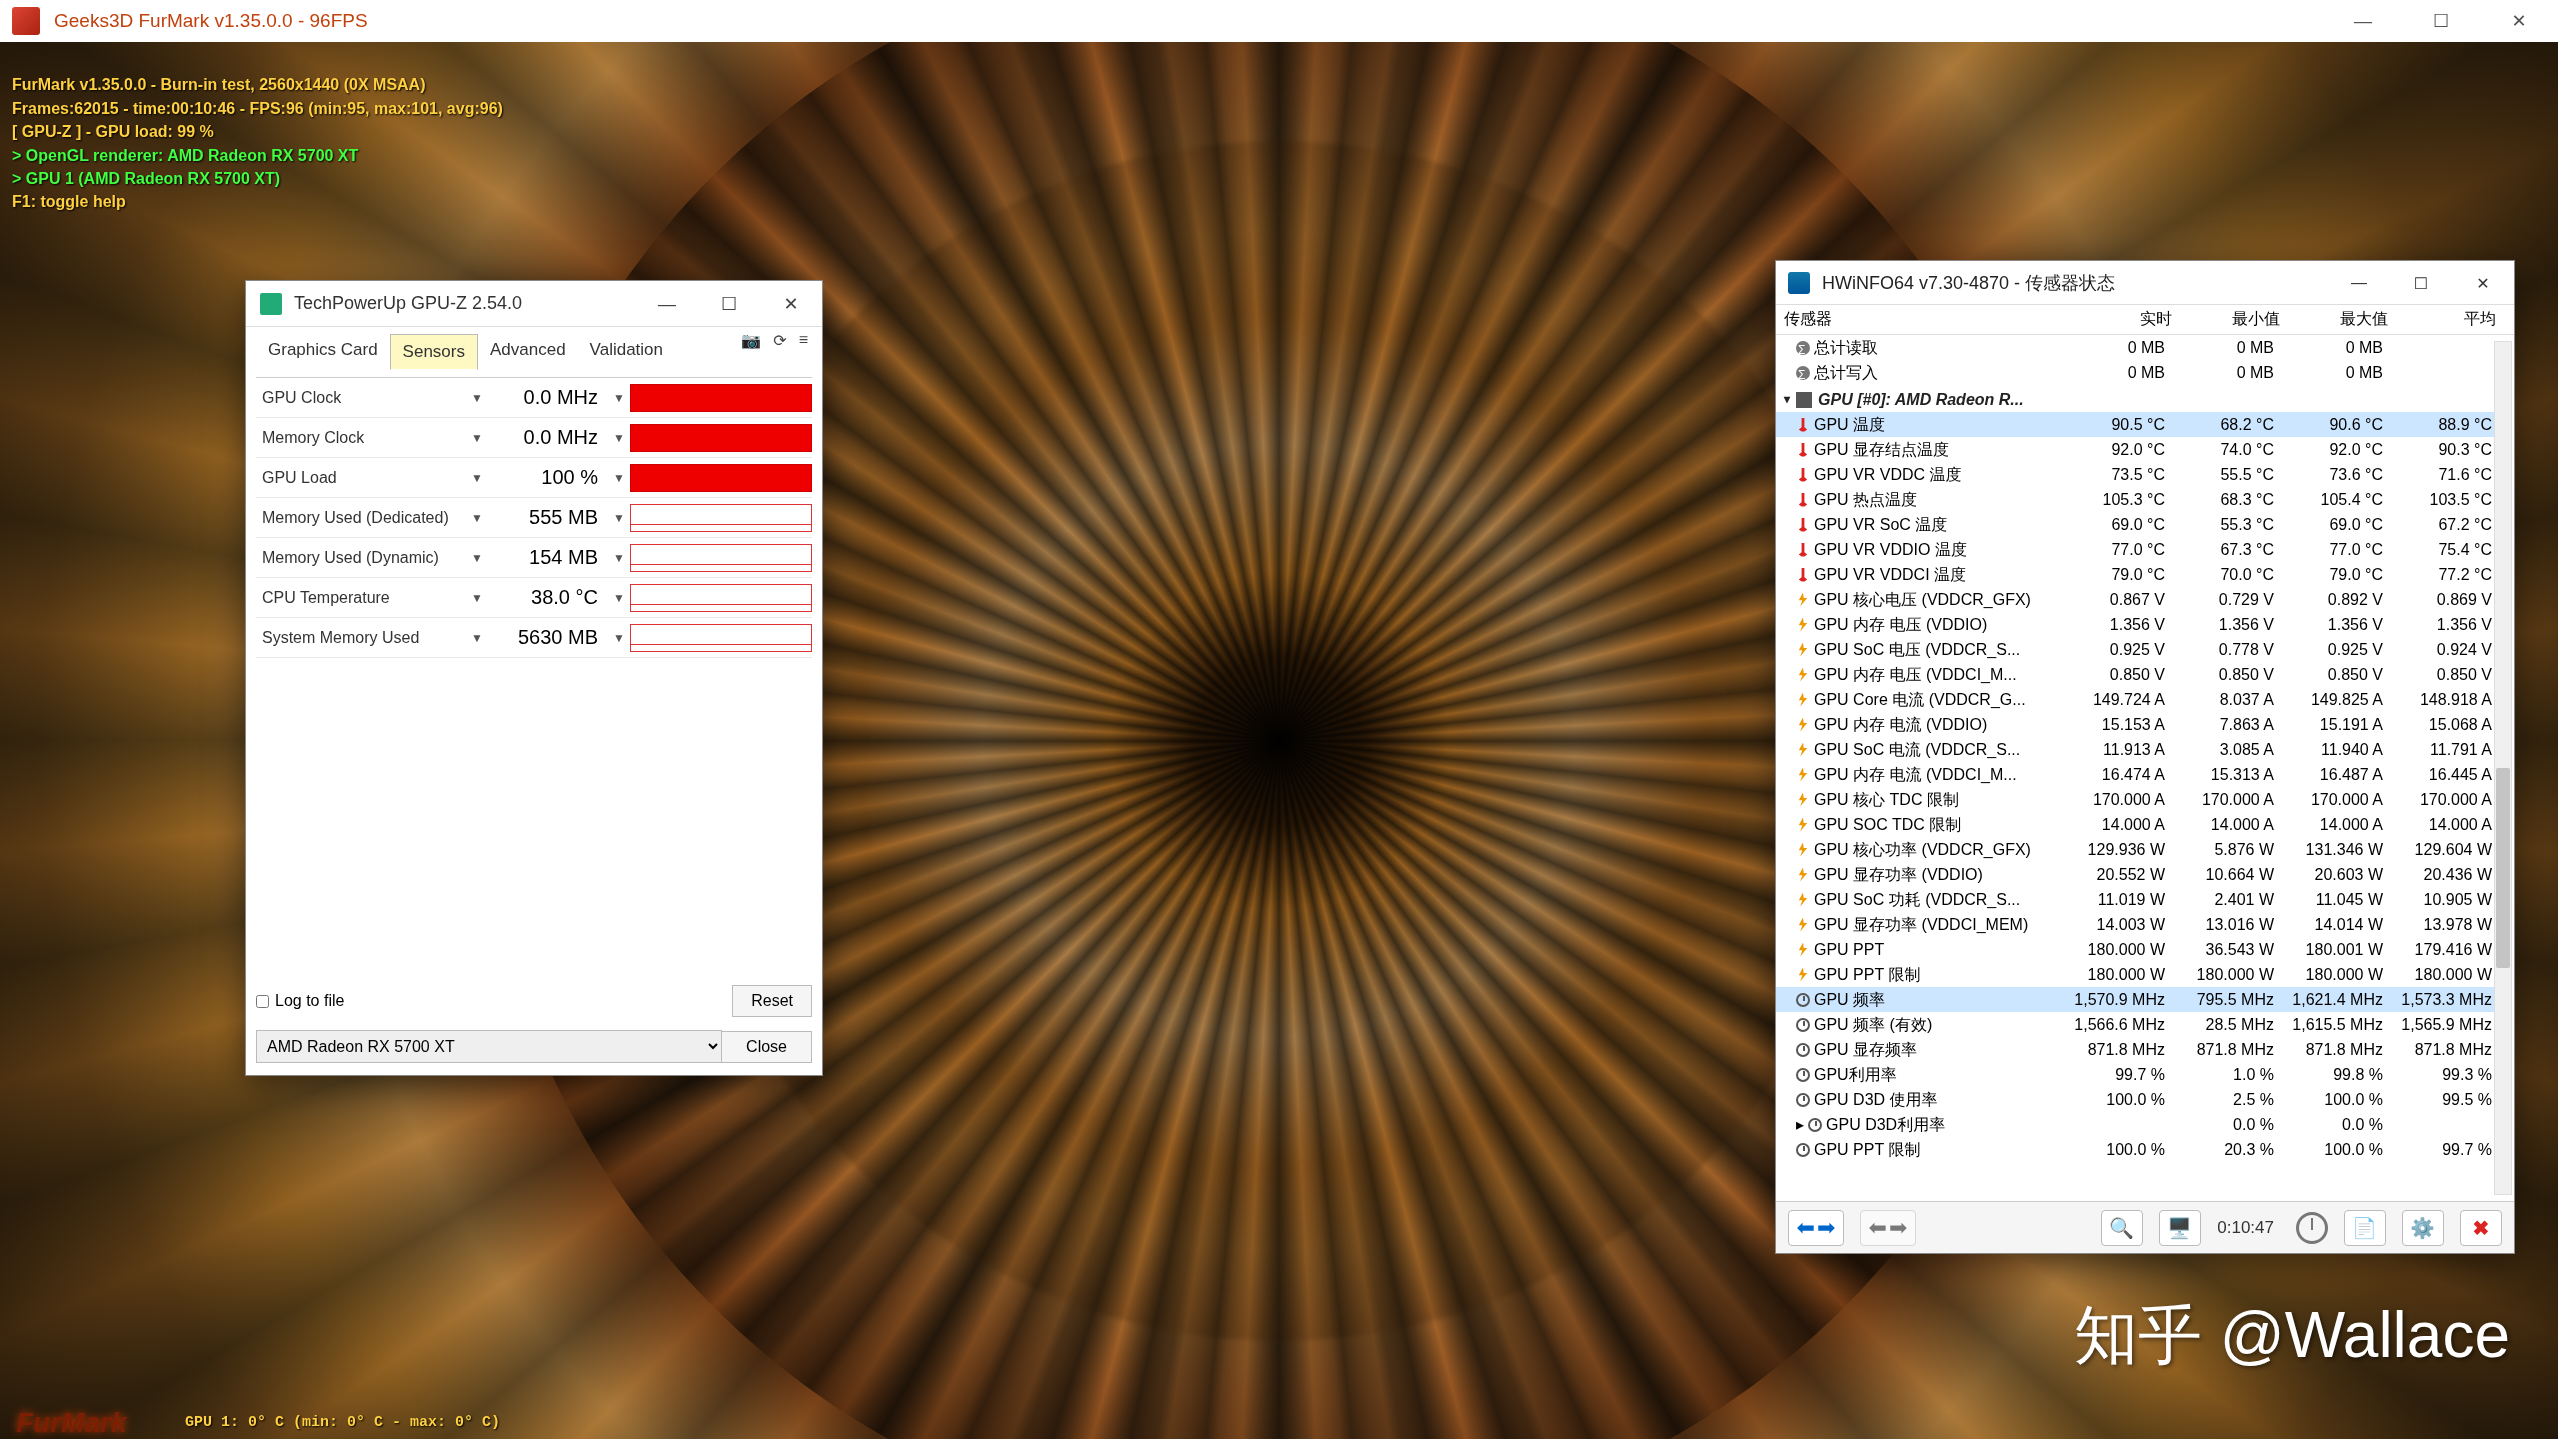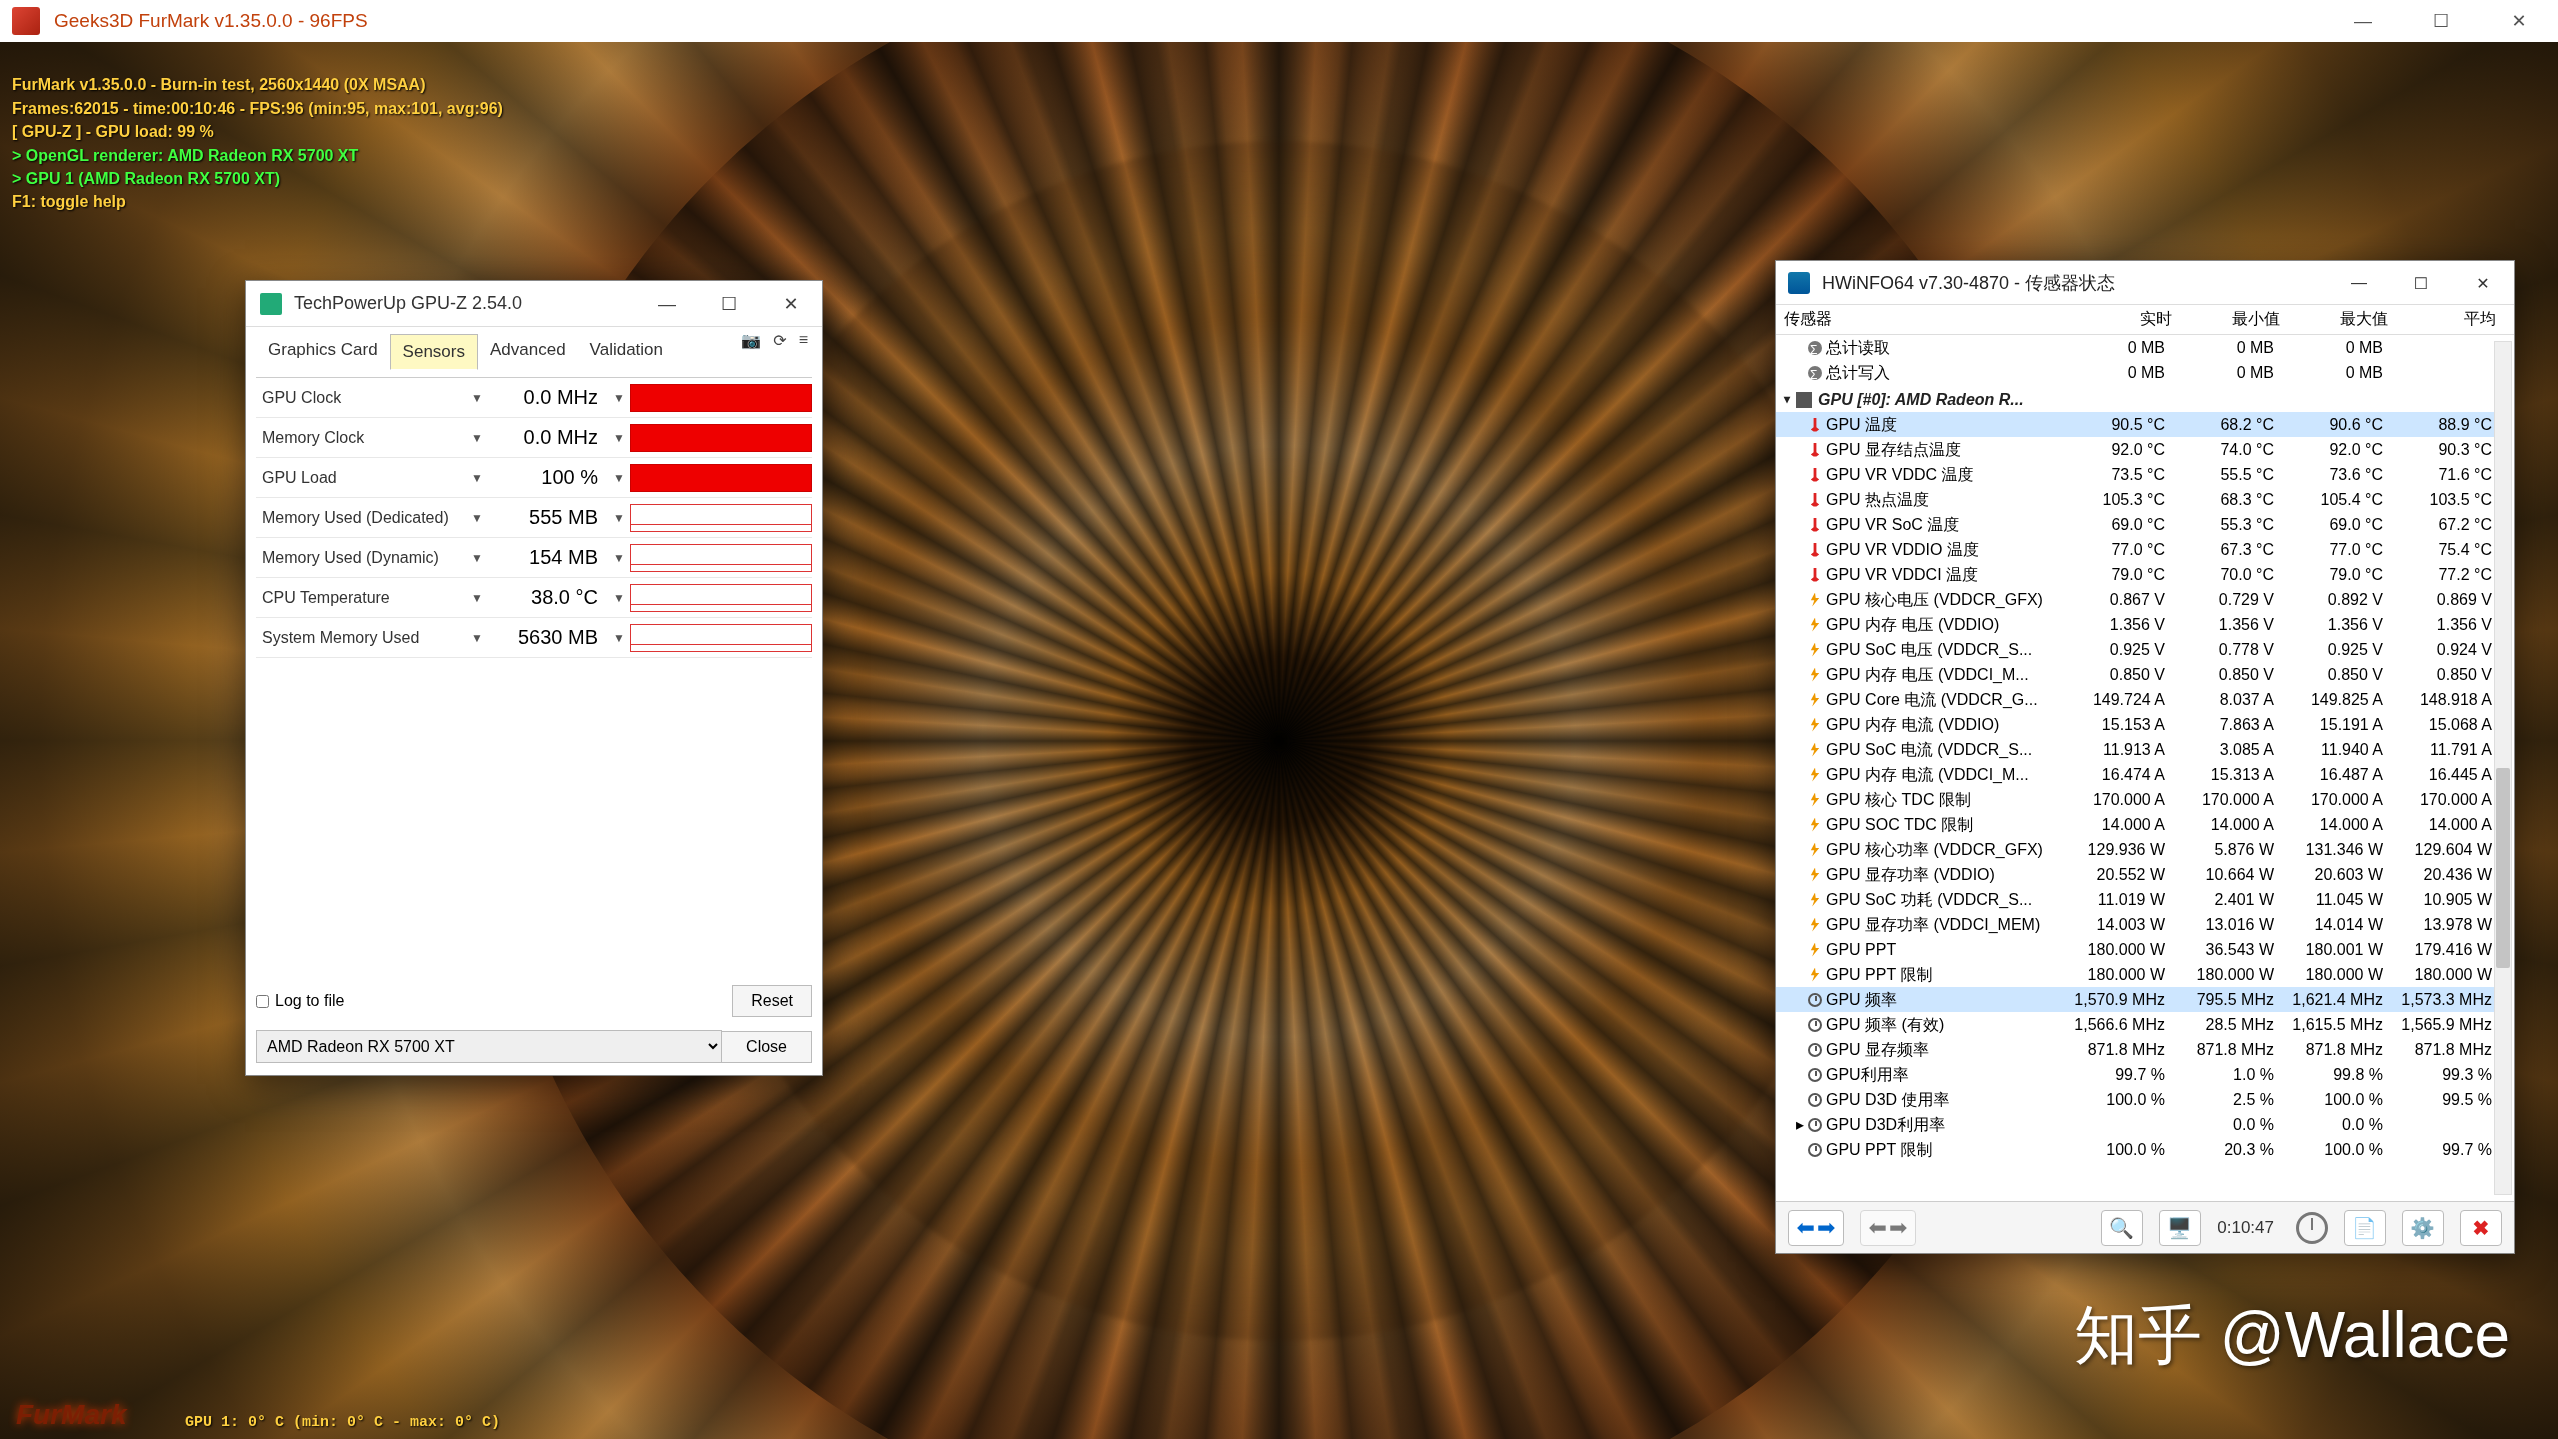--- a/index.html
+++ b/index.html
@@ -84,7 +84,7 @@
 .hwi-grp .tri { font-size: 12px; font-style: normal;}
 .hwi-grp .chip { width:16px; height:16px; background:#555; display:inline-block;}
 .hwi-row { display: grid; grid-template-columns: 280px 1fr 1fr 1fr 1fr; padding: 0 18px 0 0; }
-.hwi-row .name { display: flex; align-items: center; gap: 4px; padding-left: 32px; white-space: nowrap; overflow:hidden;}
+.hwi-row .name { display: flex; align-items: center; gap: 4px; padding-left: 20px; white-space: nowrap; overflow:hidden;}
 .hwi-row .name .ic { width: 14px; height: 14px; display: inline-block; }
 .hwi-row .v { text-align: right; }
 .hwi-row.sel { background: #cde6ff; }

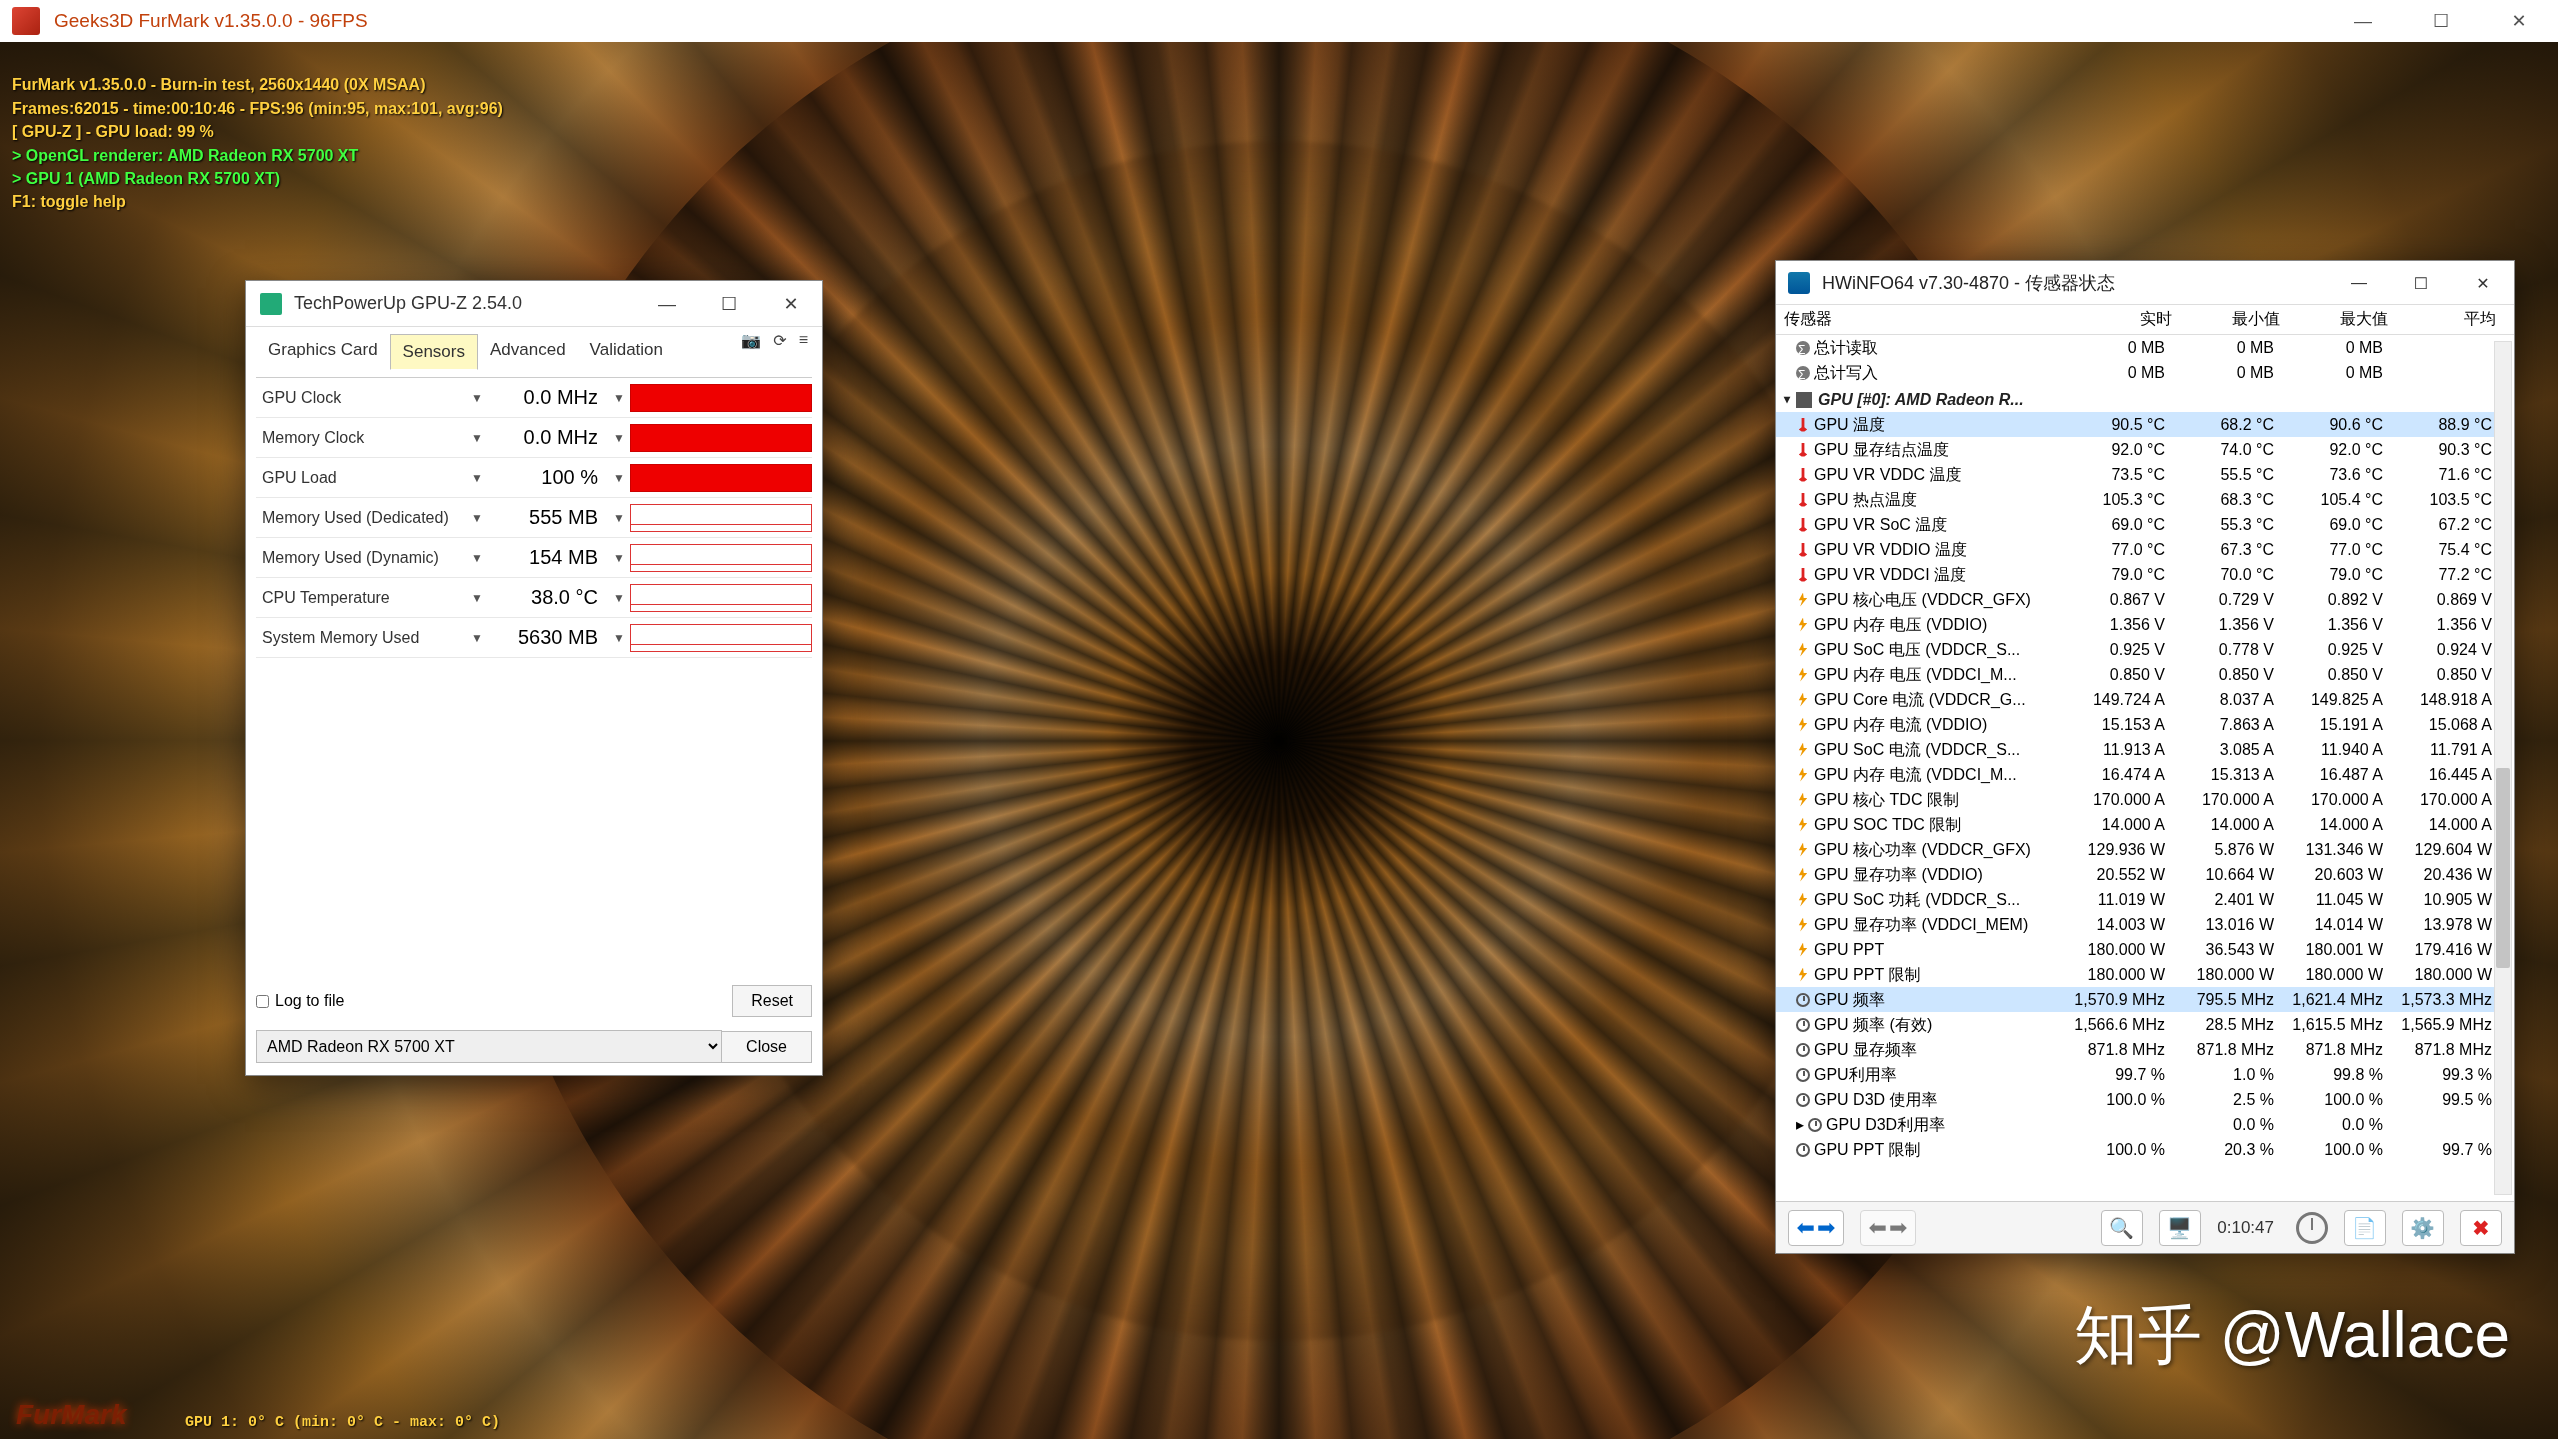--- a/index.html
+++ b/index.html
@@ -38,7 +38,7 @@
 .hud .green { color: #40ff40; }
 
 .statusbar { position: absolute; left: 185px; bottom: 8px; font-family: "Courier New", monospace; font-size: 15px; color: #ffd040; font-weight: bold; text-shadow: 1px 1px 2px #000; }
-.furlogo { position: absolute; left: 16px; bottom: 8px; color: #a02000; font-weight: bold; font-size: 28px; font-style: italic; text-shadow: 0 0 8px #f40; opacity:.7;}
+.furlogo { position: absolute; left: 16px; bottom: 0; color: #a02000; font-weight: bold; font-size: 28px; font-style: italic; text-shadow: 0 0 8px #f40; opacity:.7;}
 .watermark { position: absolute; right: 48px; bottom: 60px; font-size: 64px; color: #fff; font-weight: 500; text-shadow: 2px 2px 4px rgba(0,0,0,.5); }
 
 

